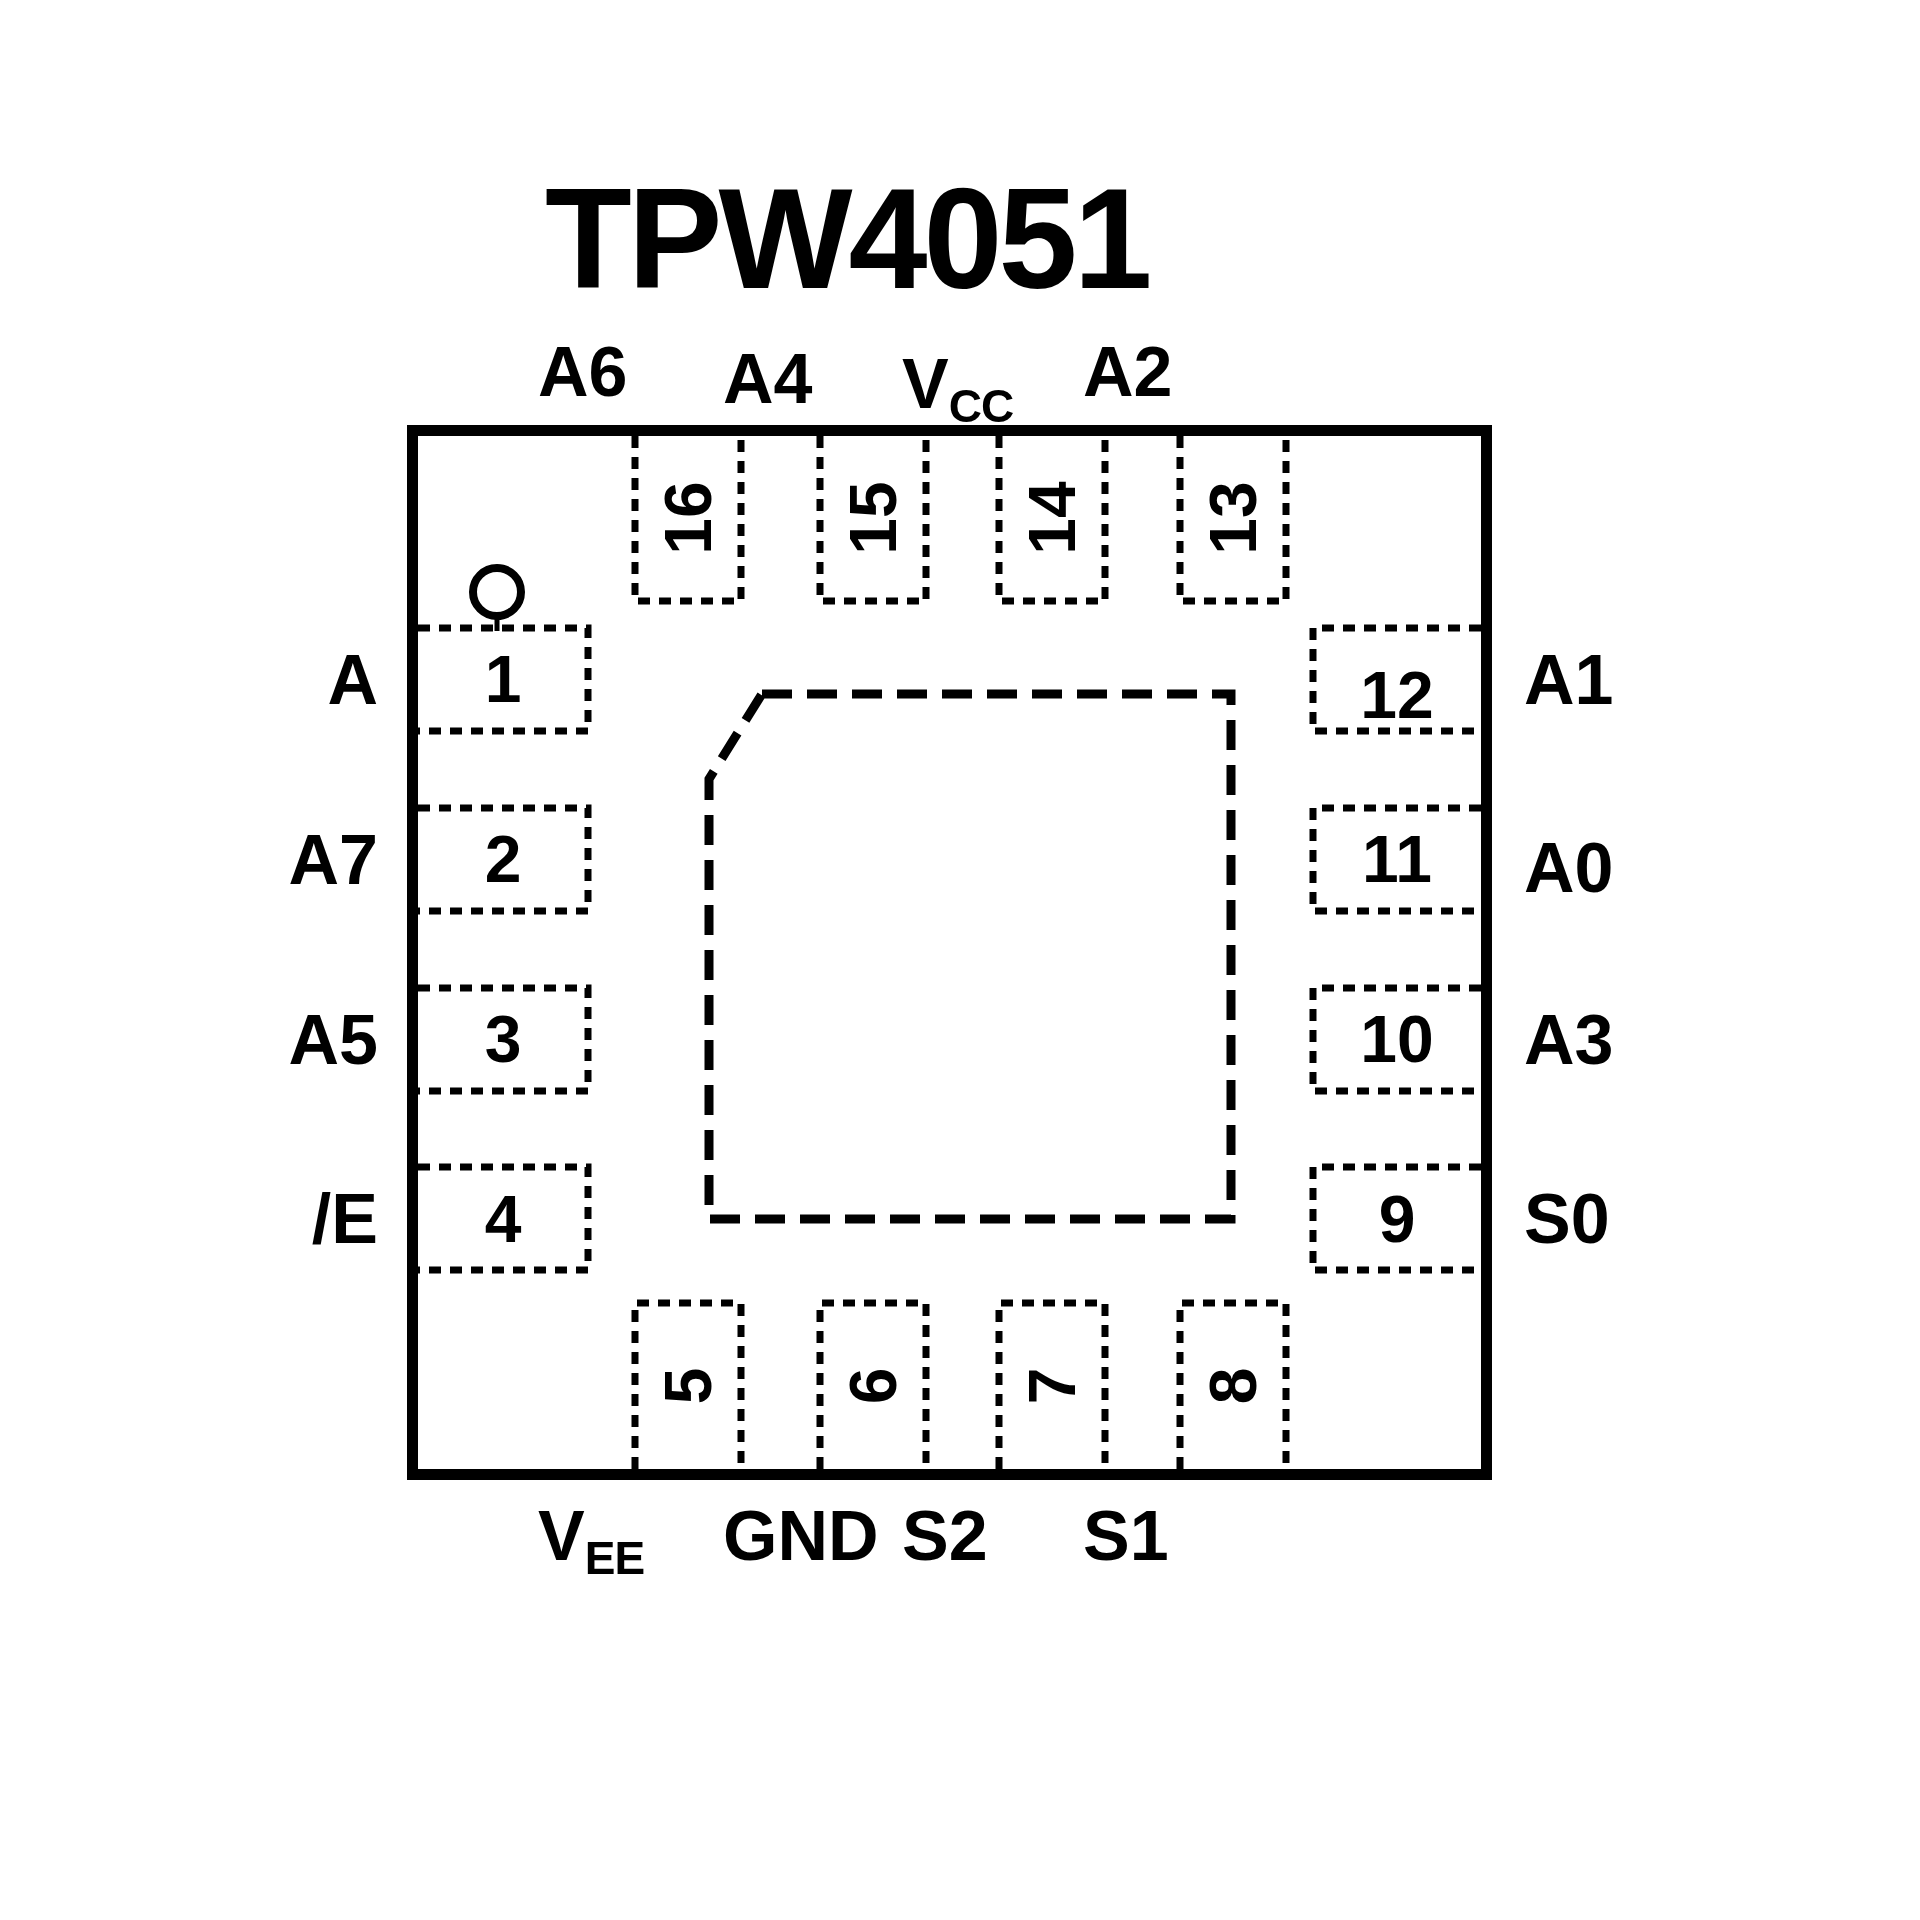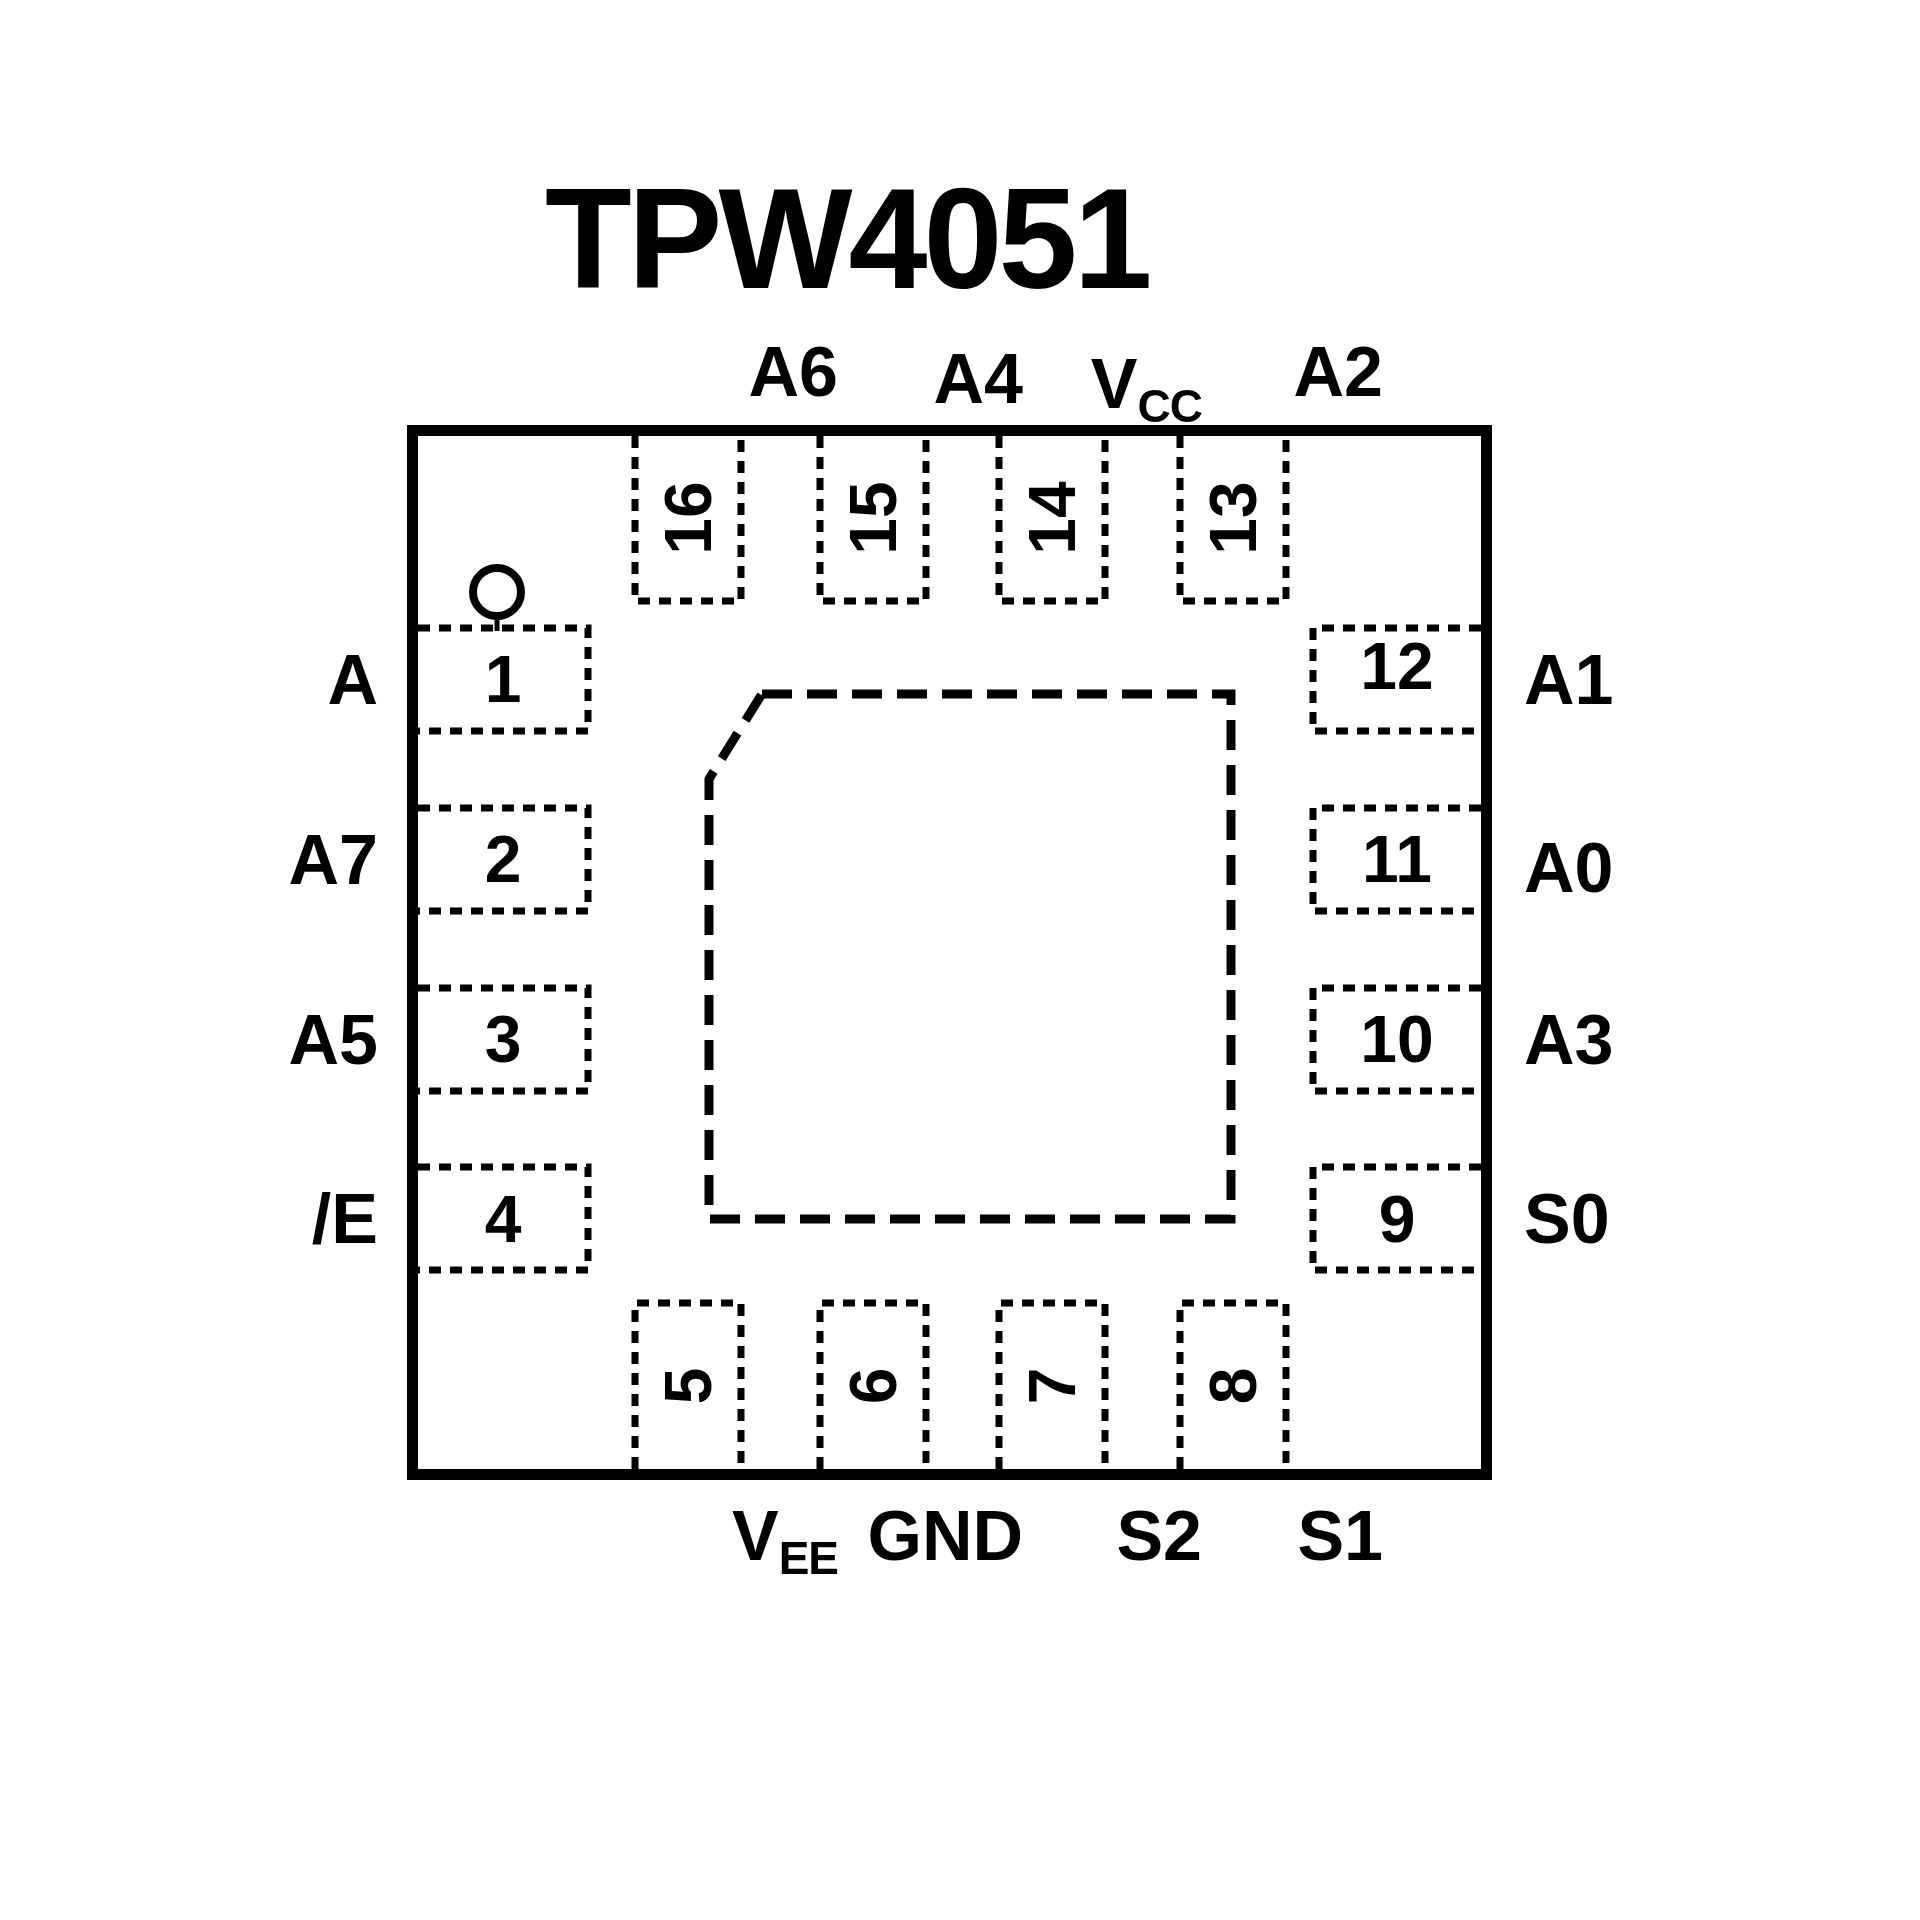--- a/index.html
+++ b/index.html
@@ -39,7 +39,7 @@
     top: 14px;
     letter-spacing: -1px;
   }
-  .lbl-top, .lbl-bottom { width: 300px; text-align: right; }
+  .lbl-top, .lbl-bottom { width: 300px; text-align: left; }
   .lbl-left  { width: 300px; text-align: right; }
   .lbl-right { width: 300px; text-align: left; }
 

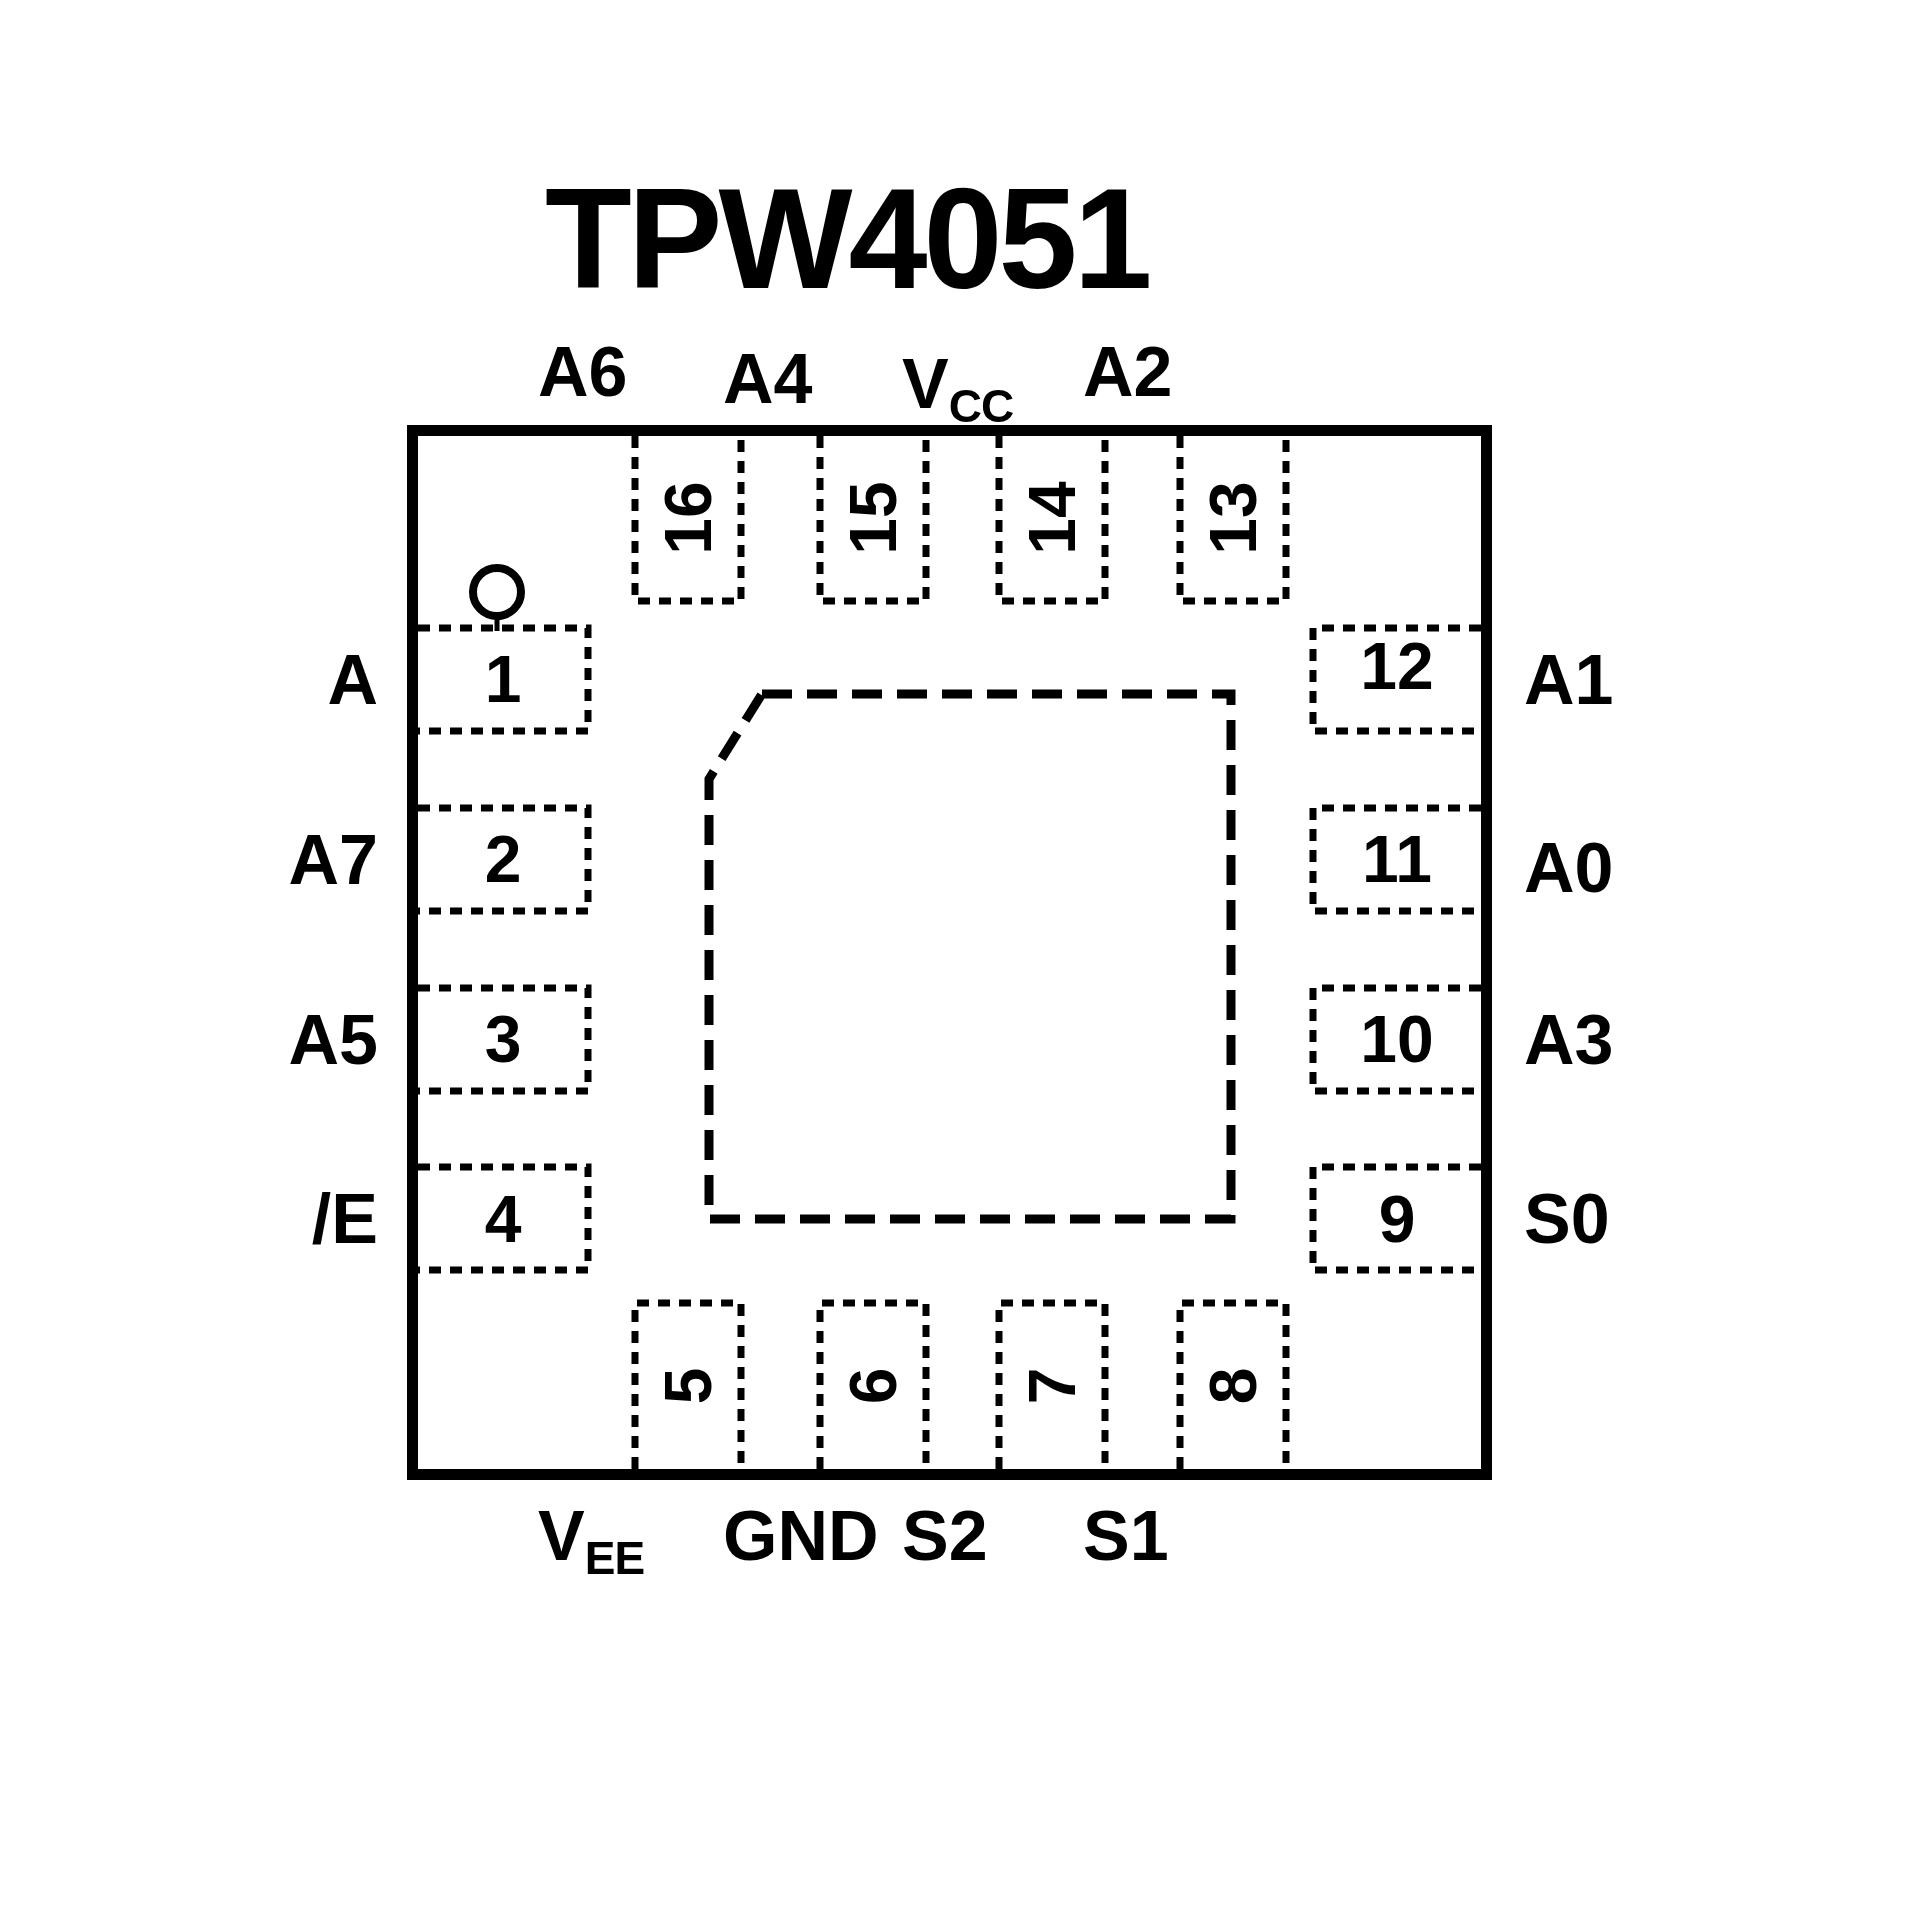--- a/index.html
+++ b/index.html
@@ -131,7 +131,7 @@
   <div class="pin-num pin-num-h" style="left:418px; top:1006px;">3</div>
   <div class="pin-num pin-num-h" style="left:418px; top:1186px;">4</div>
 
-  <div class="pin-num pin-num-h" style="left:1312px; top:633px;">12</div>
+  <div class="pin-num pin-num-h" style="left:1312px; top:662px;">12</div>
   <div class="pin-num pin-num-h" style="left:1312px; top:826px;">11</div>
   <div class="pin-num pin-num-h" style="left:1312px; top:1006px;">10</div>
   <div class="pin-num pin-num-h" style="left:1312px; top:1186px;">9</div>

